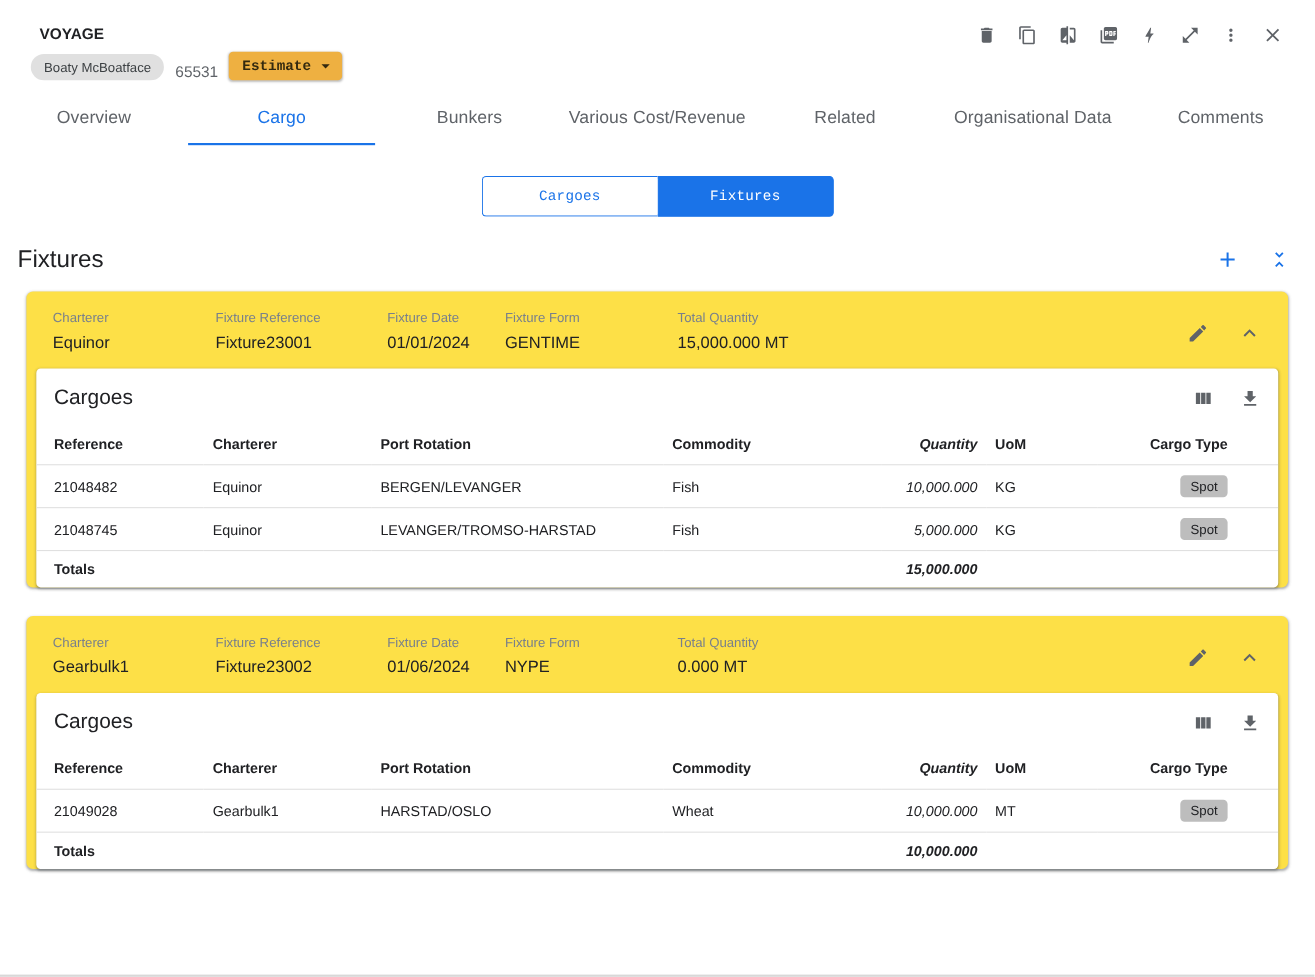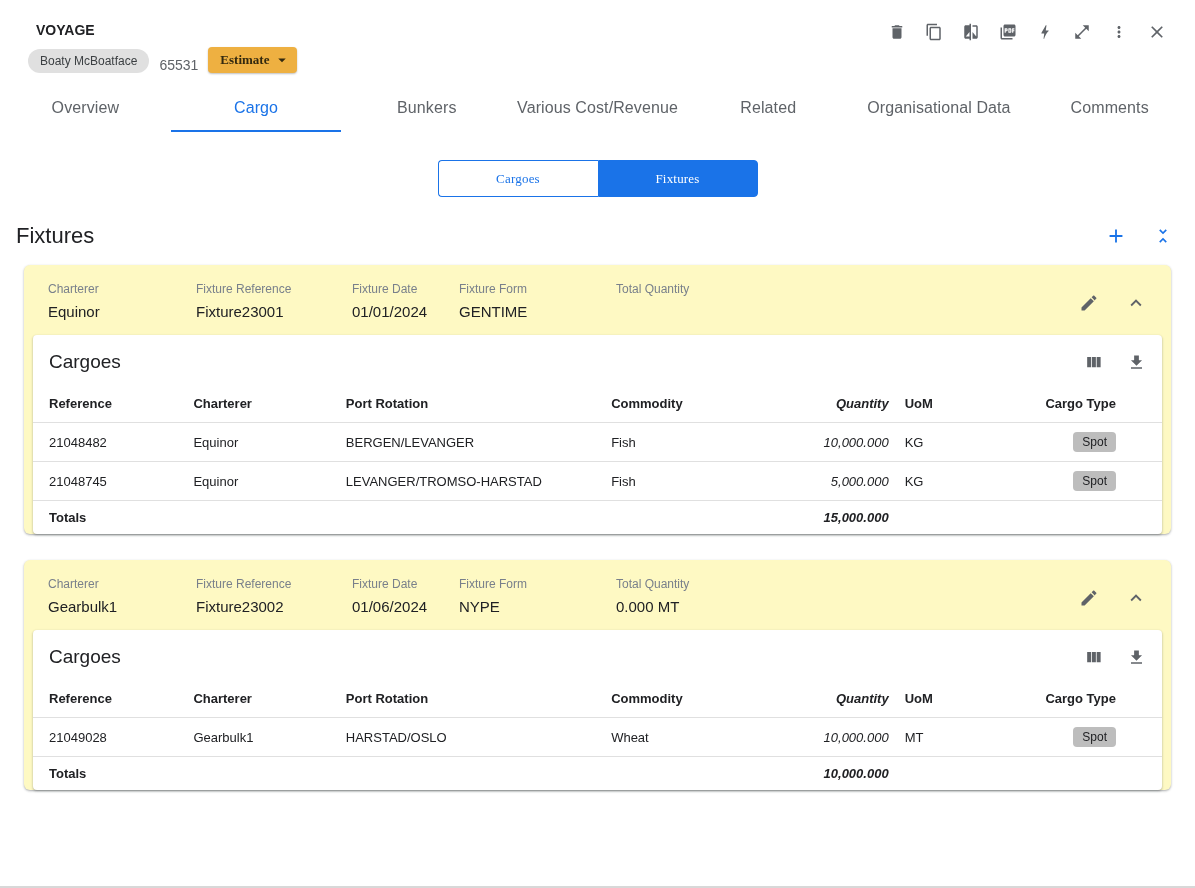--- a/index.html
+++ b/index.html
@@ -10,7 +10,7 @@
     color: #202124;
     border-bottom: 2px solid #d8d8d8;
   }
-  button { font-family: Liberation Serif, serif; border: none; background: none; padding: 0; cursor: pointer; }
+  button { font-family: Liberation Mono, monospace; border: none; background: none; padding: 0; cursor: pointer; }
   svg { display: block; fill: currentColor; }
 
   

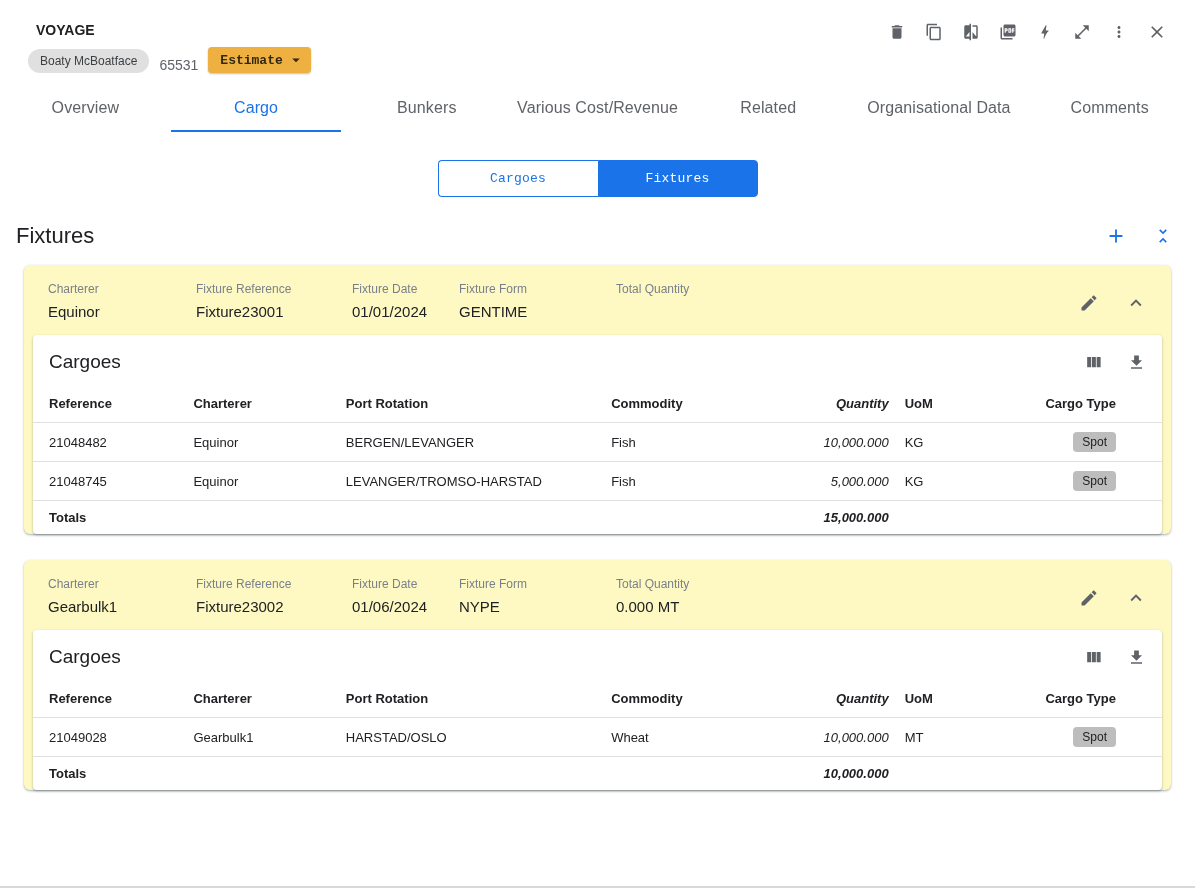--- a/index.html
+++ b/index.html
@@ -54,7 +54,7 @@
 
   
   .fixture-card {
-    margin: 0 24px 26px 24px; background: #fef9c3; border-radius: 6px;
+    margin: 0 24px 26px 24px; background: #fde047; border-radius: 6px;
     box-shadow: 0 1px 2px rgba(60,64,67,.3), 0 1px 3px rgba(60,64,67,.15);
   }
   .fixture-header { display: flex; align-items: flex-start; padding: 17px 24px 15px 24px; }

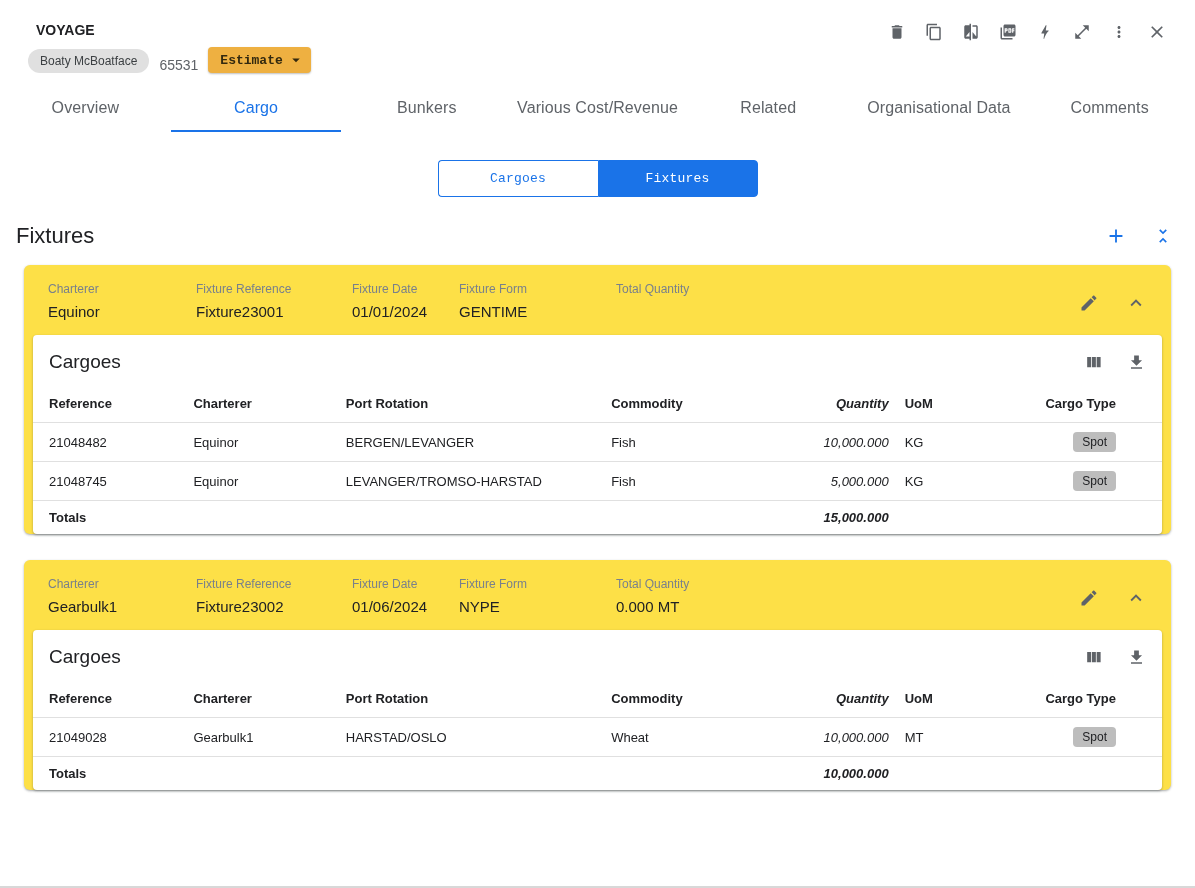--- a/index.html
+++ b/index.html
@@ -202,6 +202,7 @@
       </div>
       <div class="fh-col c5">
         <span class="fh-label">Total Quantity</span>
+        <span class="fh-value">15,000.000 MT</span>
       </div>
       <div class="fh-icons">
         <button class="icon-btn">

